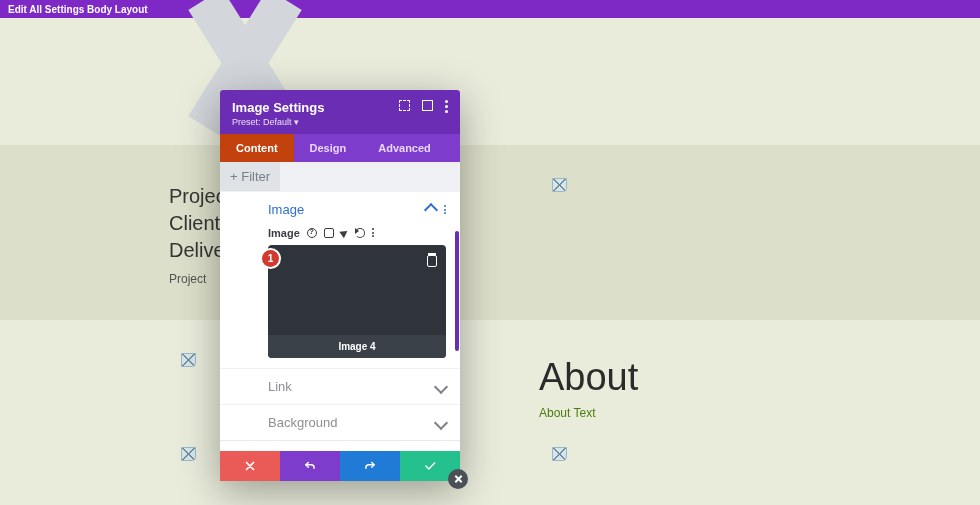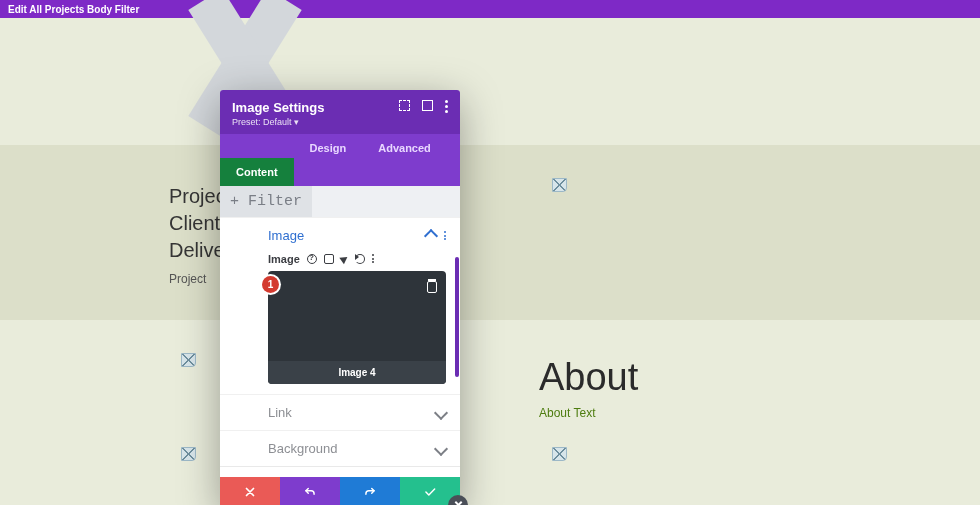--- a/index.html
+++ b/index.html
@@ -143,7 +143,7 @@
 <body>
 
 <div class="admin-bar">
-  <span>Edit All Projects Body Filter</span>
+  <span>Edit All Settings Body Layout</span>
 </div>
 
 <div class="page">

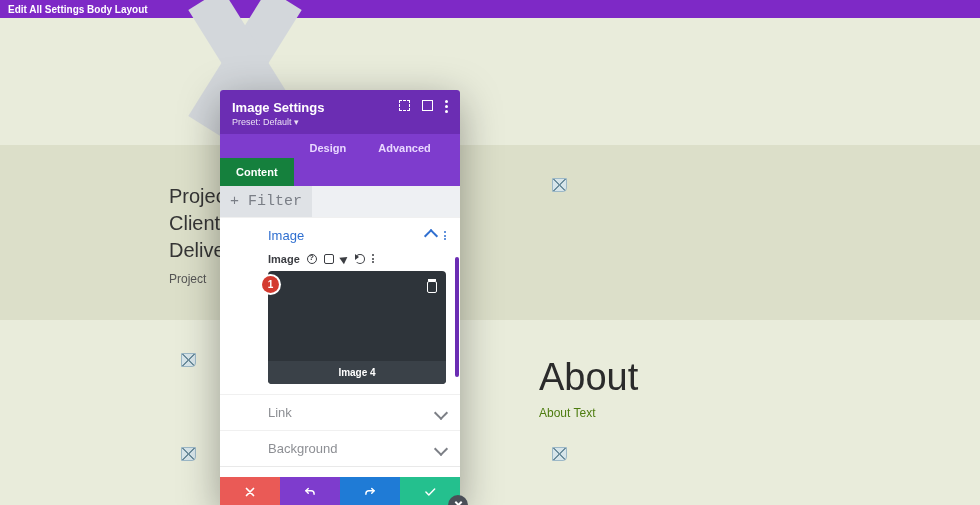--- a/index.html
+++ b/index.html
@@ -70,7 +70,7 @@
 
   .tabs { display: flex; background: #7e3ccd; }
   .tab { flex: none; padding: 8px 16px; font-size: 11px; font-weight: 600; color: #e9d8ff; cursor: pointer; }
-  .tab.active { background: #15803d; color: #fff; margin-top: 24px; }
+  .tab.active { background: #c2410c; color: #fff; }
 
   .search-row { display: flex; align-items: center; background: #eef0f3; }
   .search-input { flex: 1; padding: 8px 10px; font-size: 10px; color: #8b8f97; background: transparent; border: none; outline: none; font-style: italic; }

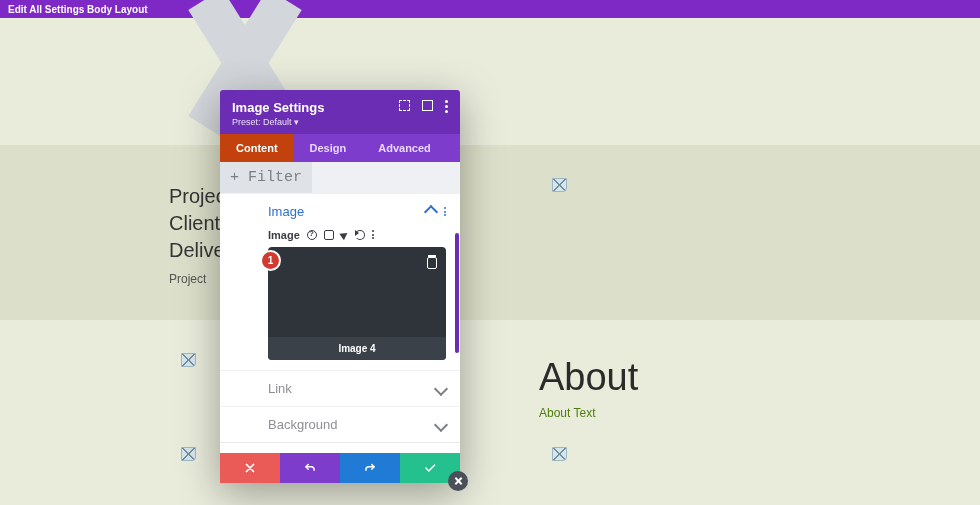--- a/index.html
+++ b/index.html
@@ -74,7 +74,7 @@
 
   .search-row { display: flex; align-items: center; background: #eef0f3; }
   .search-input { flex: 1; padding: 8px 10px; font-size: 10px; color: #8b8f97; background: transparent; border: none; outline: none; font-style: italic; }
-  .filter-btn { font-size: 15px; color: #7a7e86; background: #dfe2e6; padding: 7px 10px; cursor: pointer; font-family: Liberation Mono, monospace; }
+  .filter-btn { font-size: 13px; color: #7a7e86; background: #dfe2e6; padding: 7px 10px; cursor: pointer; }
   .filter-btn::before { content: "+ "; }
 
   .panel-scroll { max-height: 260px; overflow: hidden; position: relative; }

